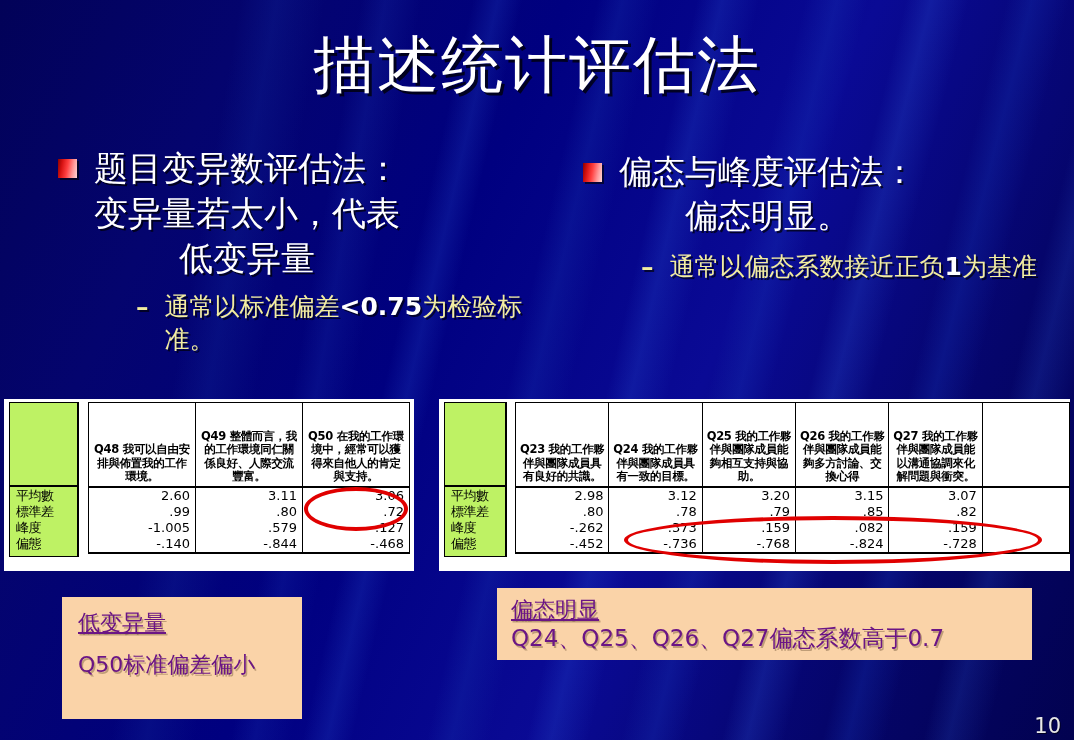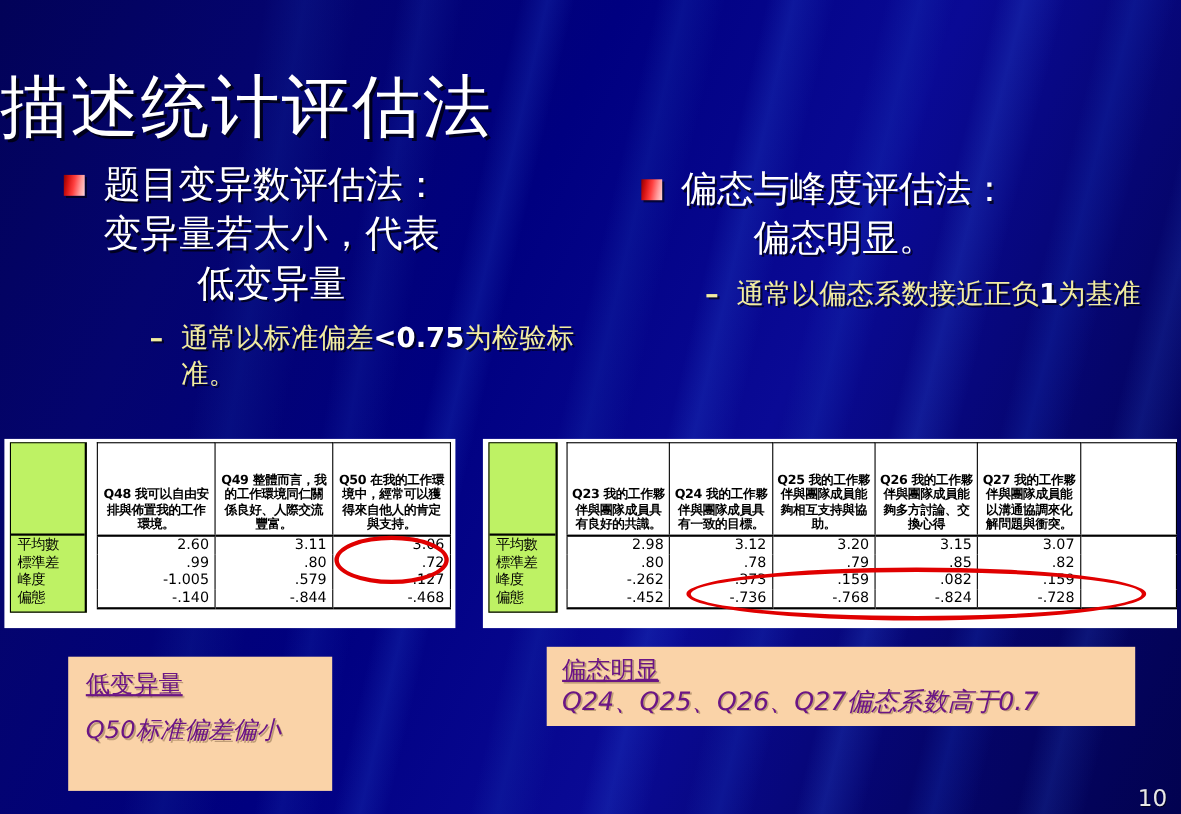--- a/index.html
+++ b/index.html
@@ -28,12 +28,12 @@
   
   #title{
     position:absolute; top:32px; left:0; width:1074px;
+    text-align:center;
     font-family:"DejaVu Serif","Liberation Serif",serif;
     font-size:62px; line-height:1.05; color:#ffffff;
     letter-spacing:2px;
     text-shadow:3px 3px 0 rgba(0,0,0,.75);
     white-space:nowrap;
-    margin-top:32px;
   }
   
   .col{ position:absolute; }

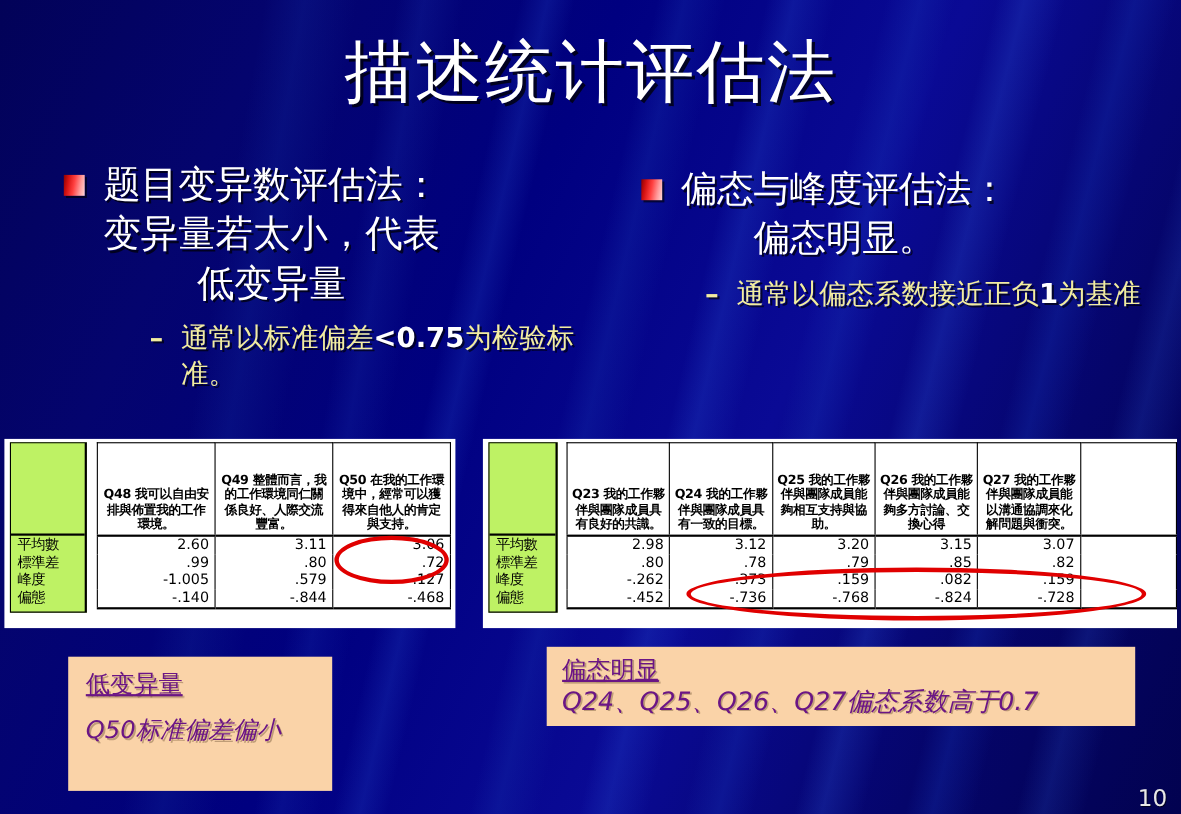--- a/index.html
+++ b/index.html
@@ -130,7 +130,6 @@
   .callout .bd{
     font-size:22px; line-height:29px;
     text-shadow:1.5px 1.5px 0 rgba(120,90,60,.45);
-    font-style:italic;
   }
   #callout-left .bd{ margin-top:14px; }
   #callout-right .bd{ margin-top:1px; font-size:23px; }

